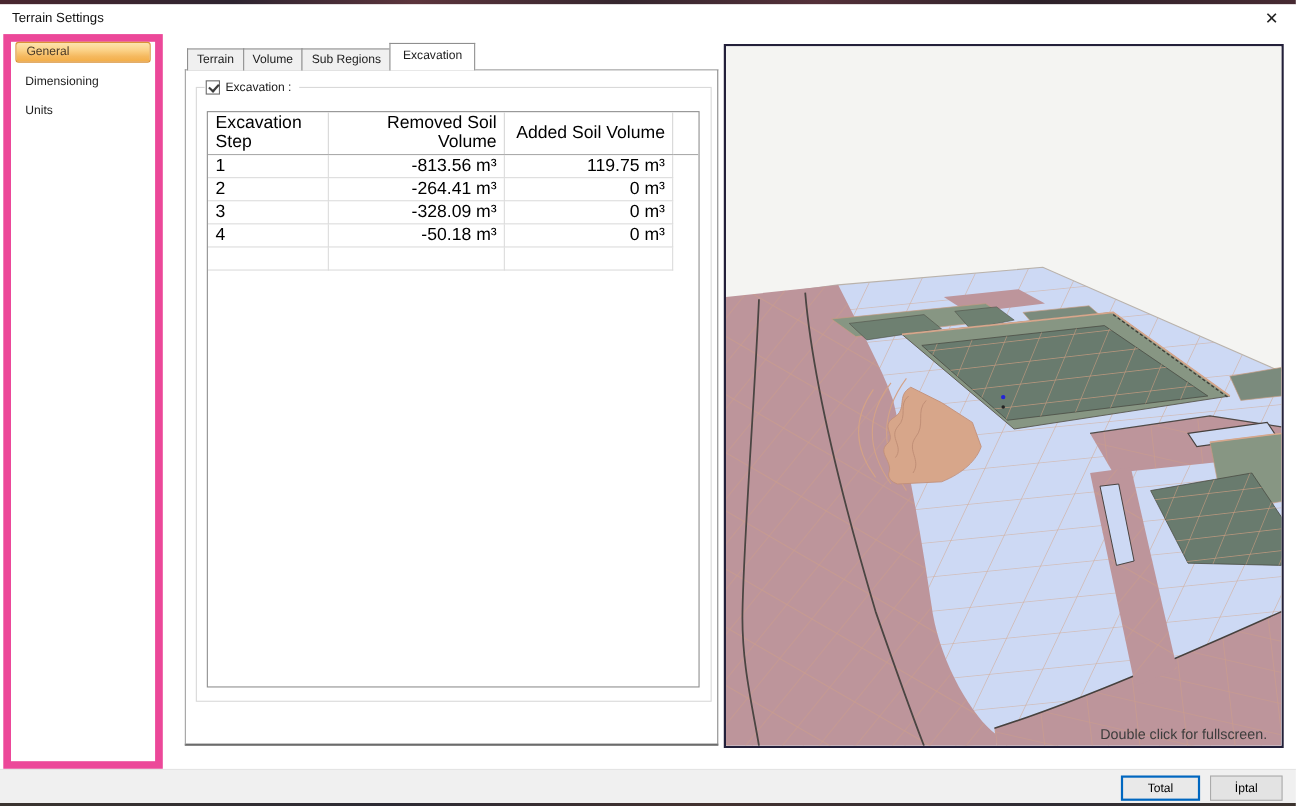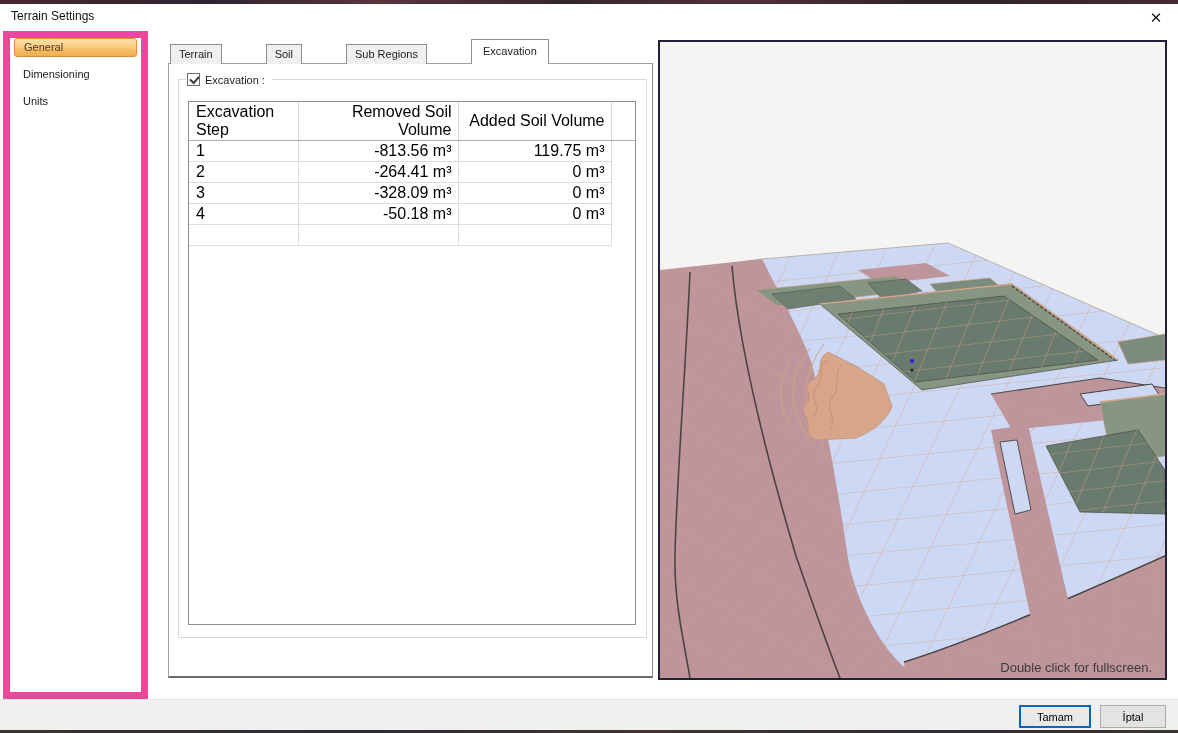--- a/index.html
+++ b/index.html
@@ -22,7 +22,7 @@
     border:1px solid #da9238; border-radius:3px; height:19px; line-height:17px; color:#4a3a28; }
 
   .tabctl { position:absolute; left:168px; top:40px; }
-  .tabs { position:relative; z-index:2; display:flex; align-items:flex-end; height:24px; padding-left:2px;gap:45px; }
+  .tabs { position:relative; z-index:2; display:flex; align-items:flex-end; height:24px; padding-left:2px; }
   .tab { font-size:11px; padding:0 8px; height:19px; line-height:19px; background:#f0f0f0;
     border:1px solid #8f8f8f; border-bottom:none; margin-right:-1px; white-space:nowrap; cursor:pointer; }
   .tab.active { height:24px; line-height:23px; background:#fff; position:relative; z-index:3; padding:0 11px; }

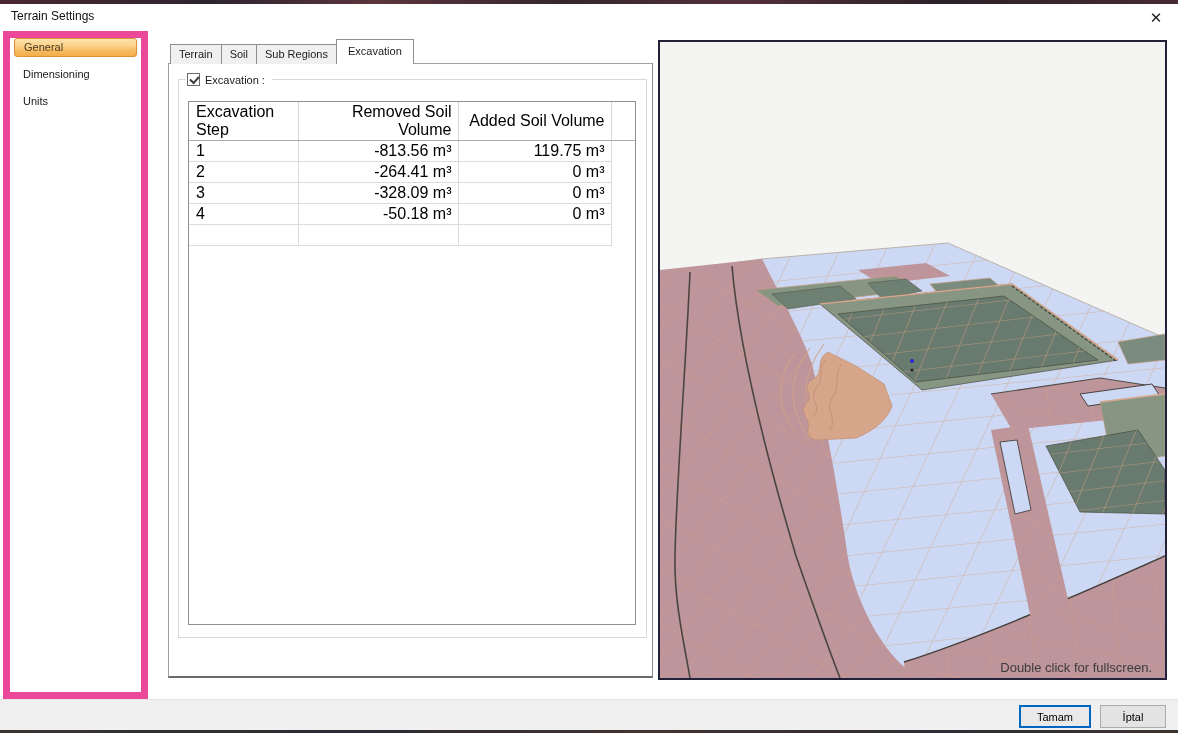--- a/index.html
+++ b/index.html
@@ -77,7 +77,7 @@
 <div class="tabctl">
   <div class="tabs">
     <div class="tab">Terrain</div>
-    <div class="tab">Soil</div>
+    <div class="tab">Volume</div>
     <div class="tab">Sub Regions</div>
     <div class="tab active">Excavation</div>
   </div>

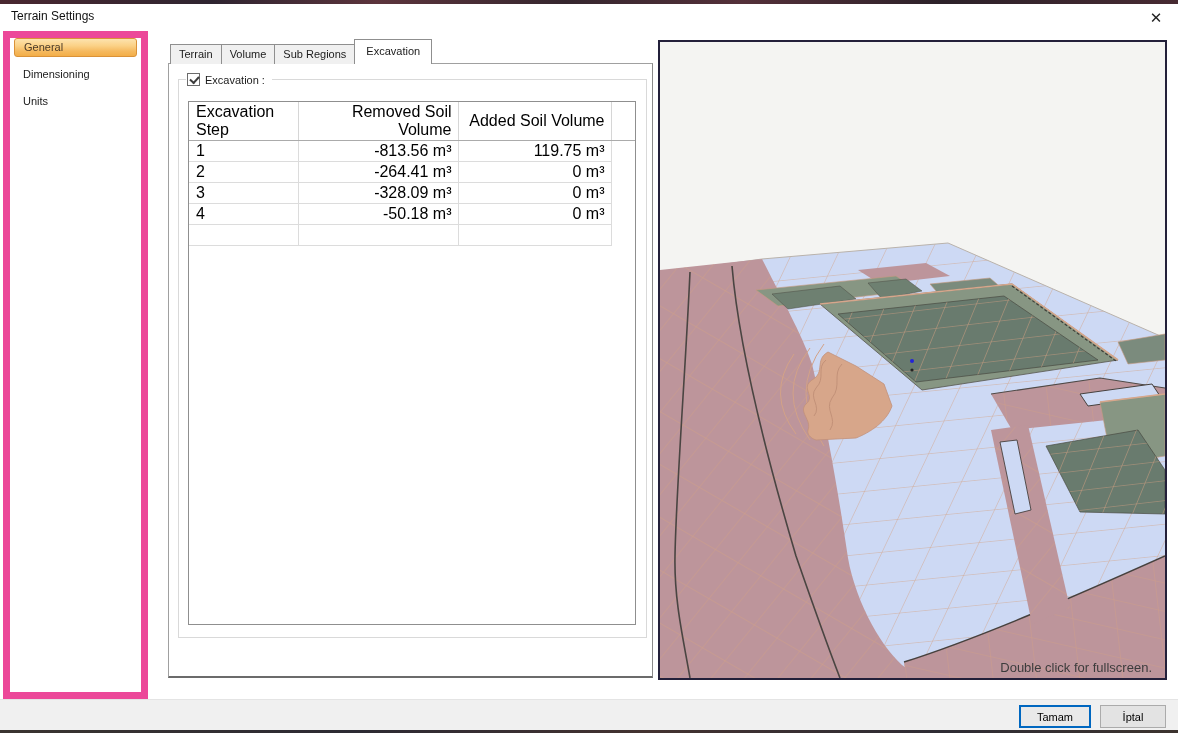--- a/index.html
+++ b/index.html
@@ -212,7 +212,7 @@
 </div>
 
 <div class="footer">
-  <button class="btn btn-ok">Tamam</button>
+  <button class="btn btn-ok">Total</button>
   <button class="btn btn-cancel">İptal</button>
 </div>
 

